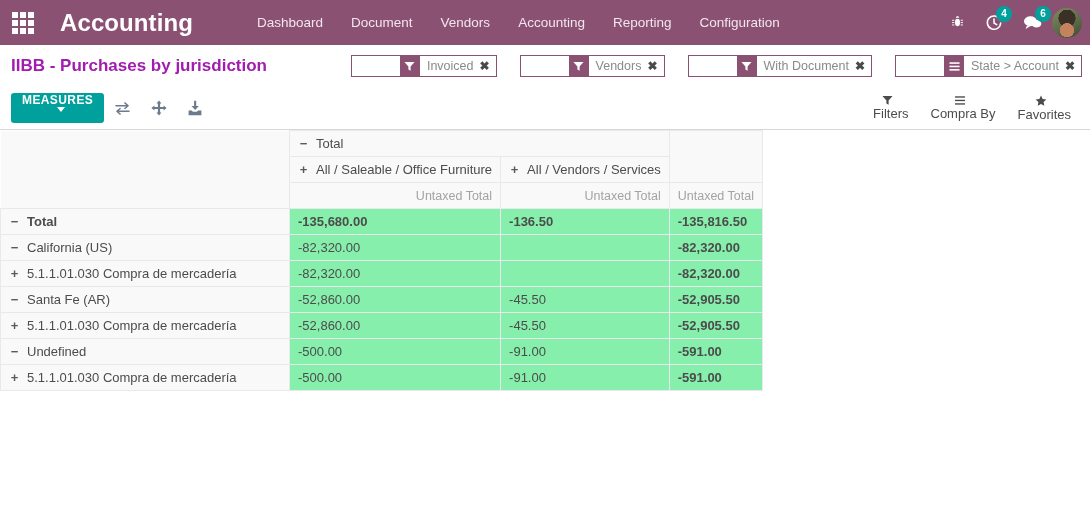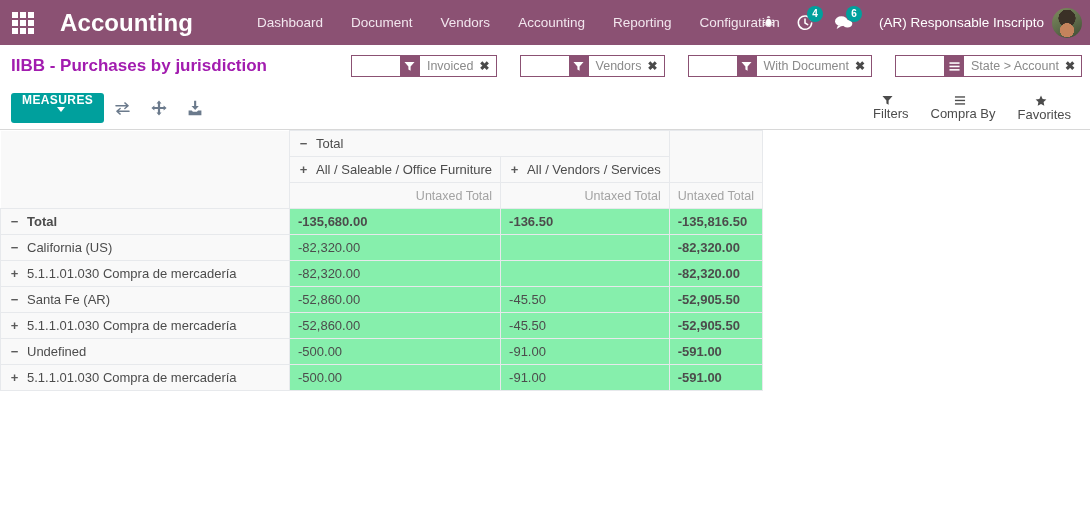--- a/index.html
+++ b/index.html
@@ -337,7 +337,6 @@
       <span class="badge">6</span>
     </div>
 
-    <div class="user-menu">(AR) Responsable Inscripto</div>
     <div class="avatar"></div>
   </div>
 </div>

